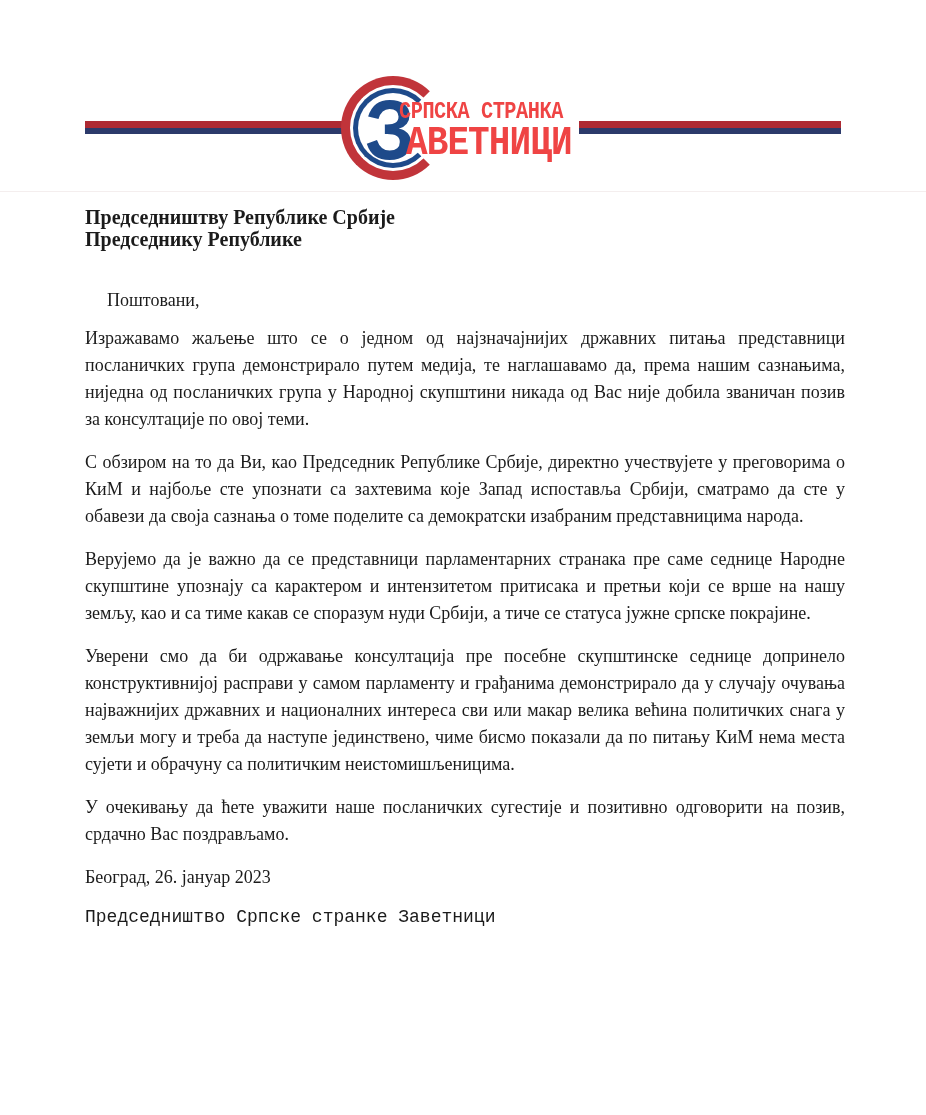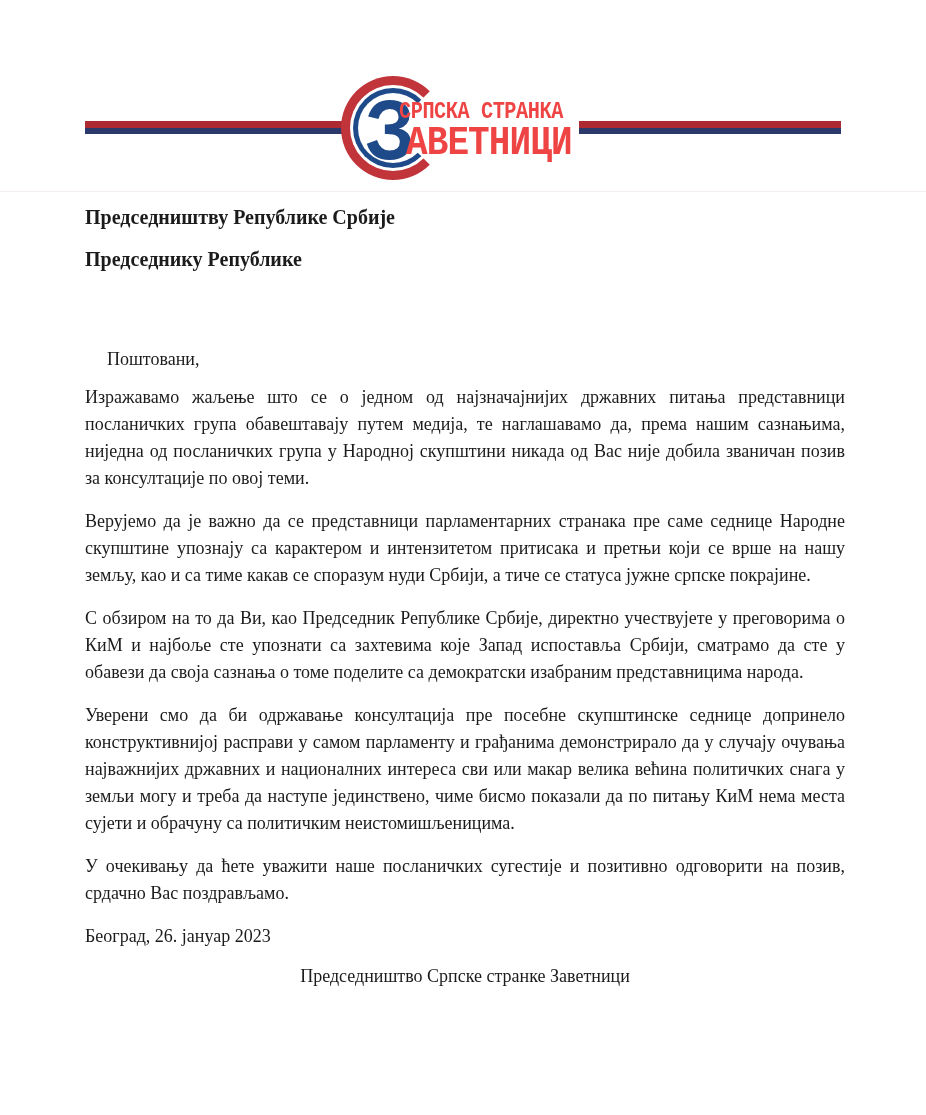--- a/index.html
+++ b/index.html
@@ -107,7 +107,6 @@
     font-weight: bold;
     font-size: 20px;
     line-height: 22px;
-    margin-bottom: 20px;
   }
   .recipient-line.second { margin-bottom: 10px; }
 

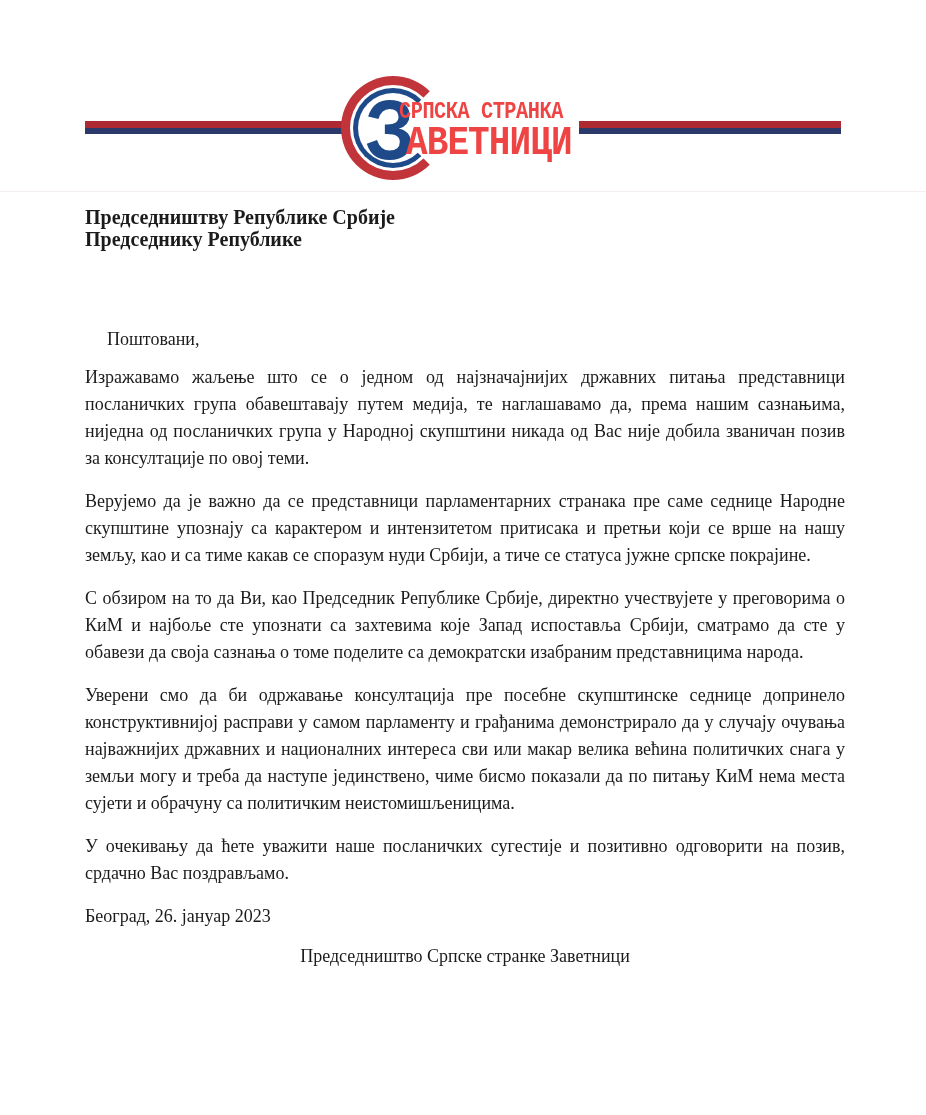--- a/index.html
+++ b/index.html
@@ -111,7 +111,7 @@
   .recipient-line.second { margin-bottom: 10px; }
 
   .salutation {
-    margin-top: 76px;
+    margin-top: 37px;
     font-size: 18px;
     line-height: 27px;
     text-indent: 22px;

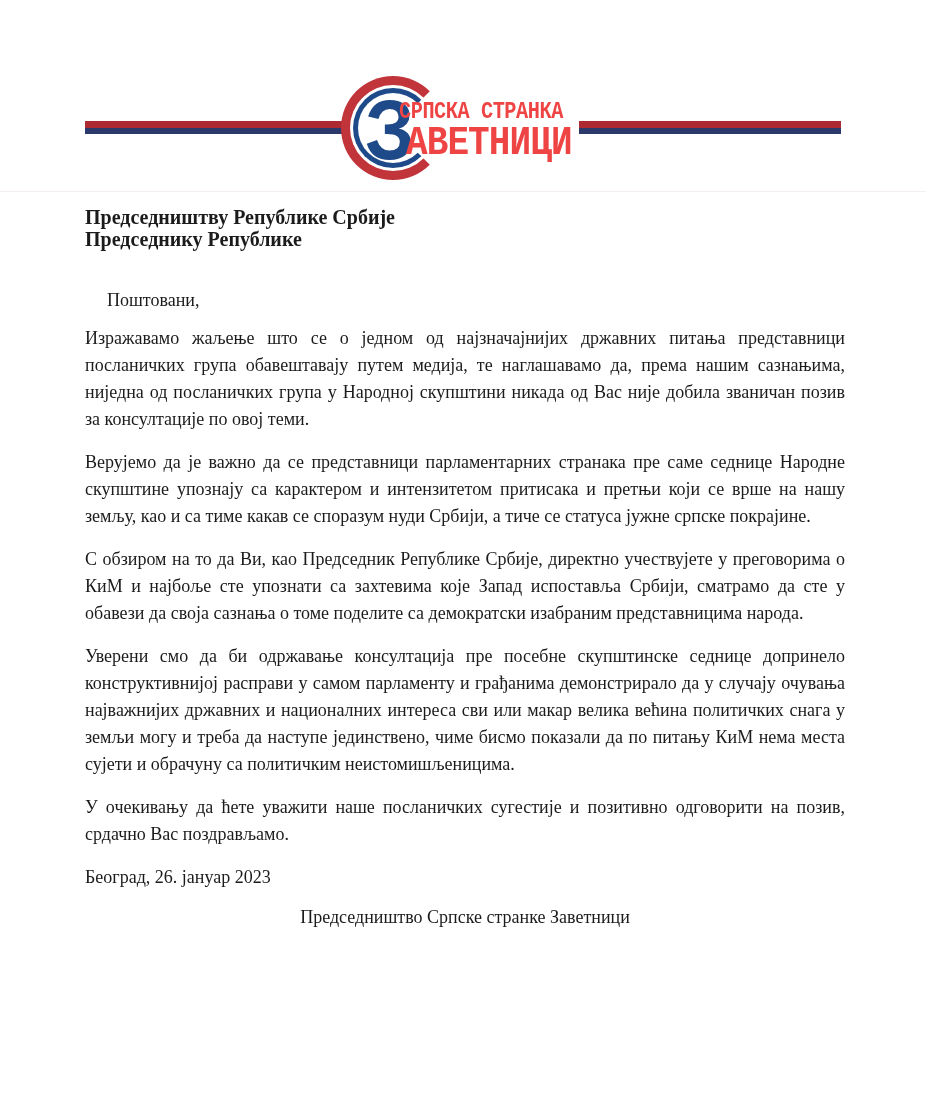--- a/index.html
+++ b/index.html
@@ -168,7 +168,7 @@
 
     <p class="salutation">Поштовани,</p>
 
-    <p class="para">Изражавамо жаљење што се о једном од најзначајнијих државних питања представници посланичких група обавештавају путем медија, те наглашавамо да, према нашим сазнањима, ниједна од посланичких група у Народној скупштини никада од Вас није добила званичан позив за консултације по овој теми.</p>
+    <p class="para">Изражавамо жаљење што се о једном од најзначајнијих државних питања представници посланичких група демонстрирало путем медија, те наглашавамо да, према нашим сазнањима, ниједна од посланичких група у Народној скупштини никада од Вас није добила званичан позив за консултације по овој теми.</p>
     <p class="para">Верујемо да је важно да се представници парламентарних странака пре саме седнице Народне скупштине упознају са карактером и интензитетом притисака и претњи који се врше на нашу земљу, као и са тиме какав се споразум нуди Србији, а тиче се статуса јужне српске покрајине.</p>
     <p class="para">С обзиром на то да Ви, као Председник Републике Србије, директно учествујете у преговорима о КиМ и најбоље сте упознати са захтевима које Запад испоставља Србији, сматрамо да сте у обавези да своја сазнања о томе поделите са демократски изабраним представницима народа.</p>
     <p class="para">Уверени смо да би одржавање консултација пре посебне скупштинске седнице допринело конструктивнијој расправи у самом парламенту и грађанима демонстрирало да у случају очувања најважнијих државних и националних интереса сви или макар велика већина политичких снага у земљи могу и треба да наступе јединствено, чиме бисмо показали да по питању КиМ нема места сујети и обрачуну са политичким неистомишљеницима.</p>

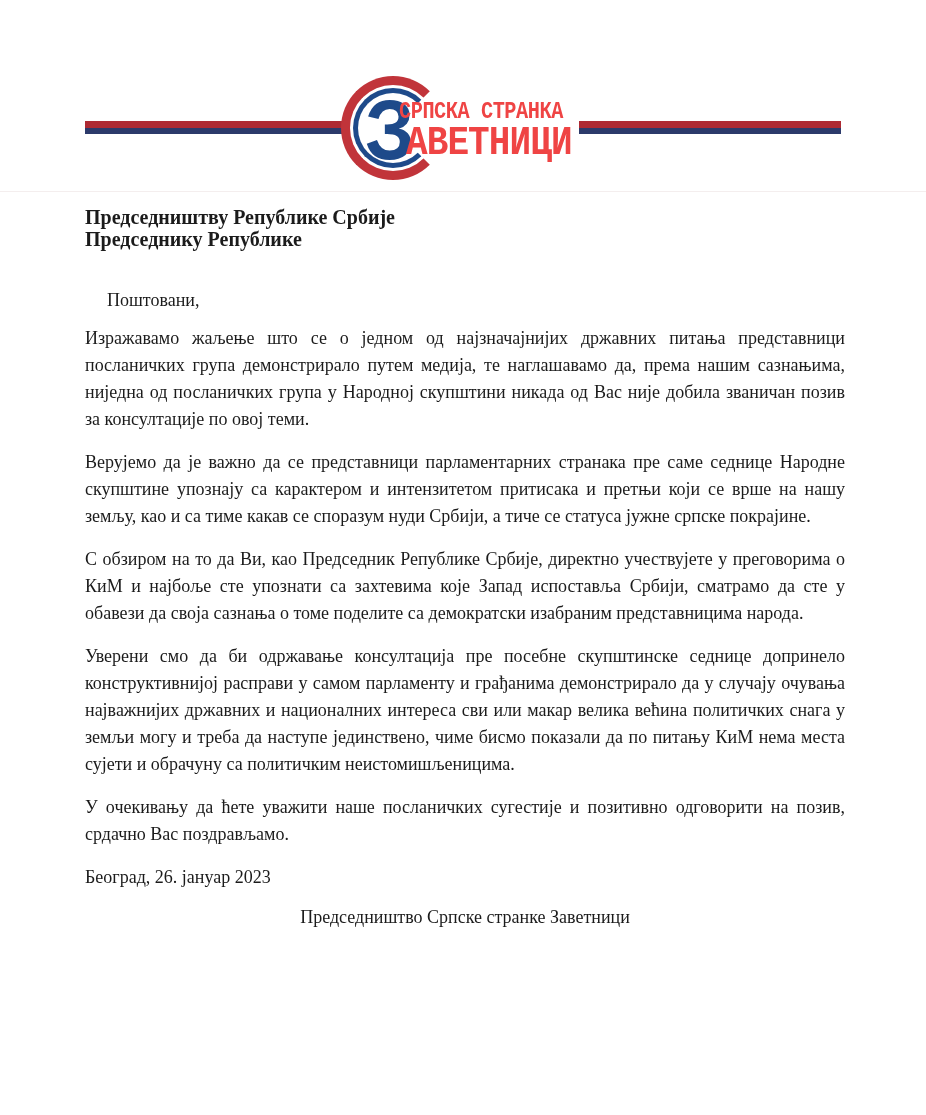--- a/index.html
+++ b/index.html
@@ -169,8 +169,8 @@
     <p class="salutation">Поштовани,</p>
 
     <p class="para">Изражавамо жаљење што се о једном од најзначајнијих државних питања представници посланичких група демонстрирало путем медија, те наглашавамо да, према нашим сазнањима, ниједна од посланичких група у Народној скупштини никада од Вас није добила званичан позив за консултације по овој теми.</p>
+    <p class="para">С обзиром на то да Ви, као Председник Републике Србије, директно учествујете у преговорима о КиМ и најбоље сте упознати са захтевима које Запад испоставља Србији, сматрамо да сте у обавези да своја сазнања о томе поделите са демократски изабраним представницима народа.</p>
     <p class="para">Верујемо да је важно да се представници парламентарних странака пре саме седнице Народне скупштине упознају са карактером и интензитетом притисака и претњи који се врше на нашу земљу, као и са тиме какав се споразум нуди Србији, а тиче се статуса јужне српске покрајине.</p>
-    <p class="para">С обзиром на то да Ви, као Председник Републике Србије, директно учествујете у преговорима о КиМ и најбоље сте упознати са захтевима које Запад испоставља Србији, сматрамо да сте у обавези да своја сазнања о томе поделите са демократски изабраним представницима народа.</p>
     <p class="para">Уверени смо да би одржавање консултација пре посебне скупштинске седнице допринело конструктивнијој расправи у самом парламенту и грађанима демонстрирало да у случају очувања најважнијих државних и националних интереса сви или макар велика већина политичких снага у земљи могу и треба да наступе јединствено, чиме бисмо показали да по питању КиМ нема места сујети и обрачуну са политичким неистомишљеницима.</p>
     <p class="para">У очекивању да ћете уважити наше посланичких сугестије и позитивно одговорити на позив, срдачно Вас поздрављамо.</p>
 

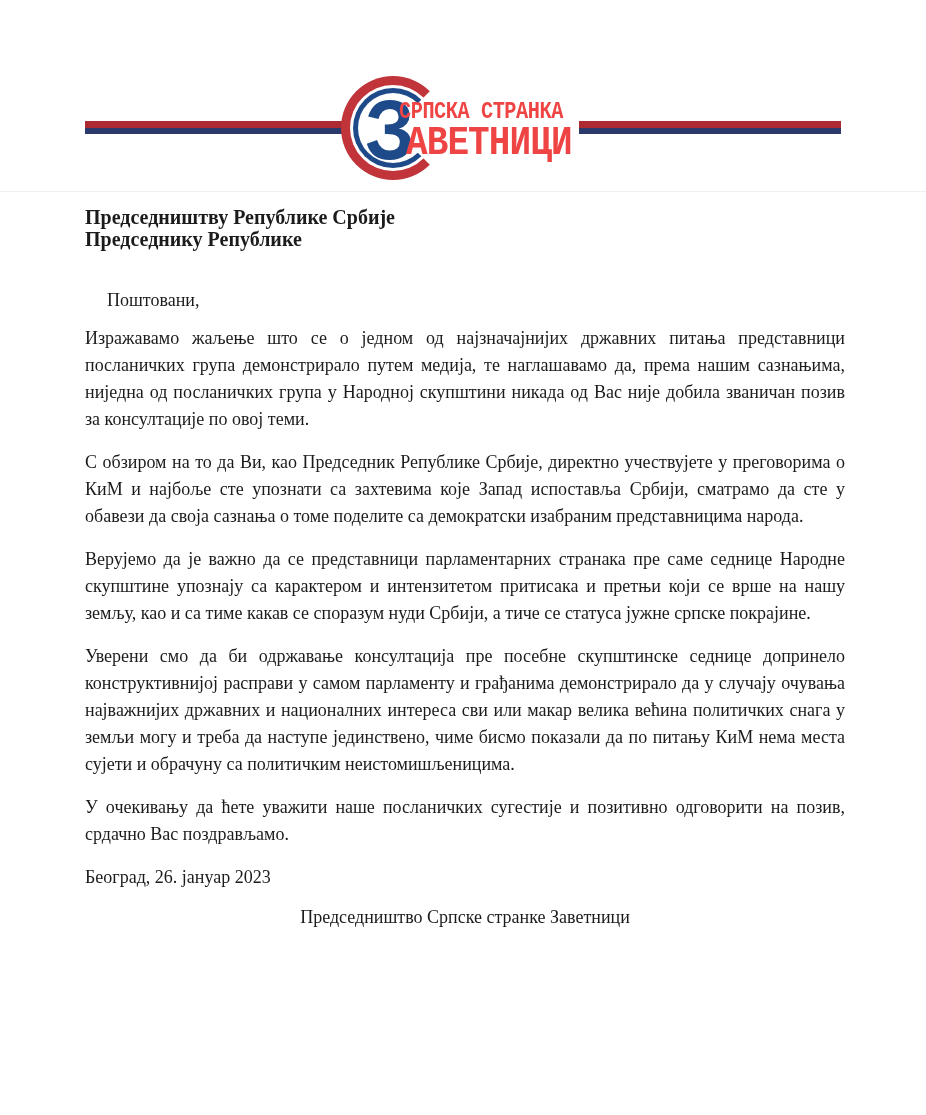--- a/index.html
+++ b/index.html
@@ -132,7 +132,8 @@
     margin-top: 13px;
     font-size: 18px;
     line-height: 27px;
-    text-align: center;
+    text-align: left;
+    font-family: Liberation Mono, monospace;
   }
 </style>
 </head>

